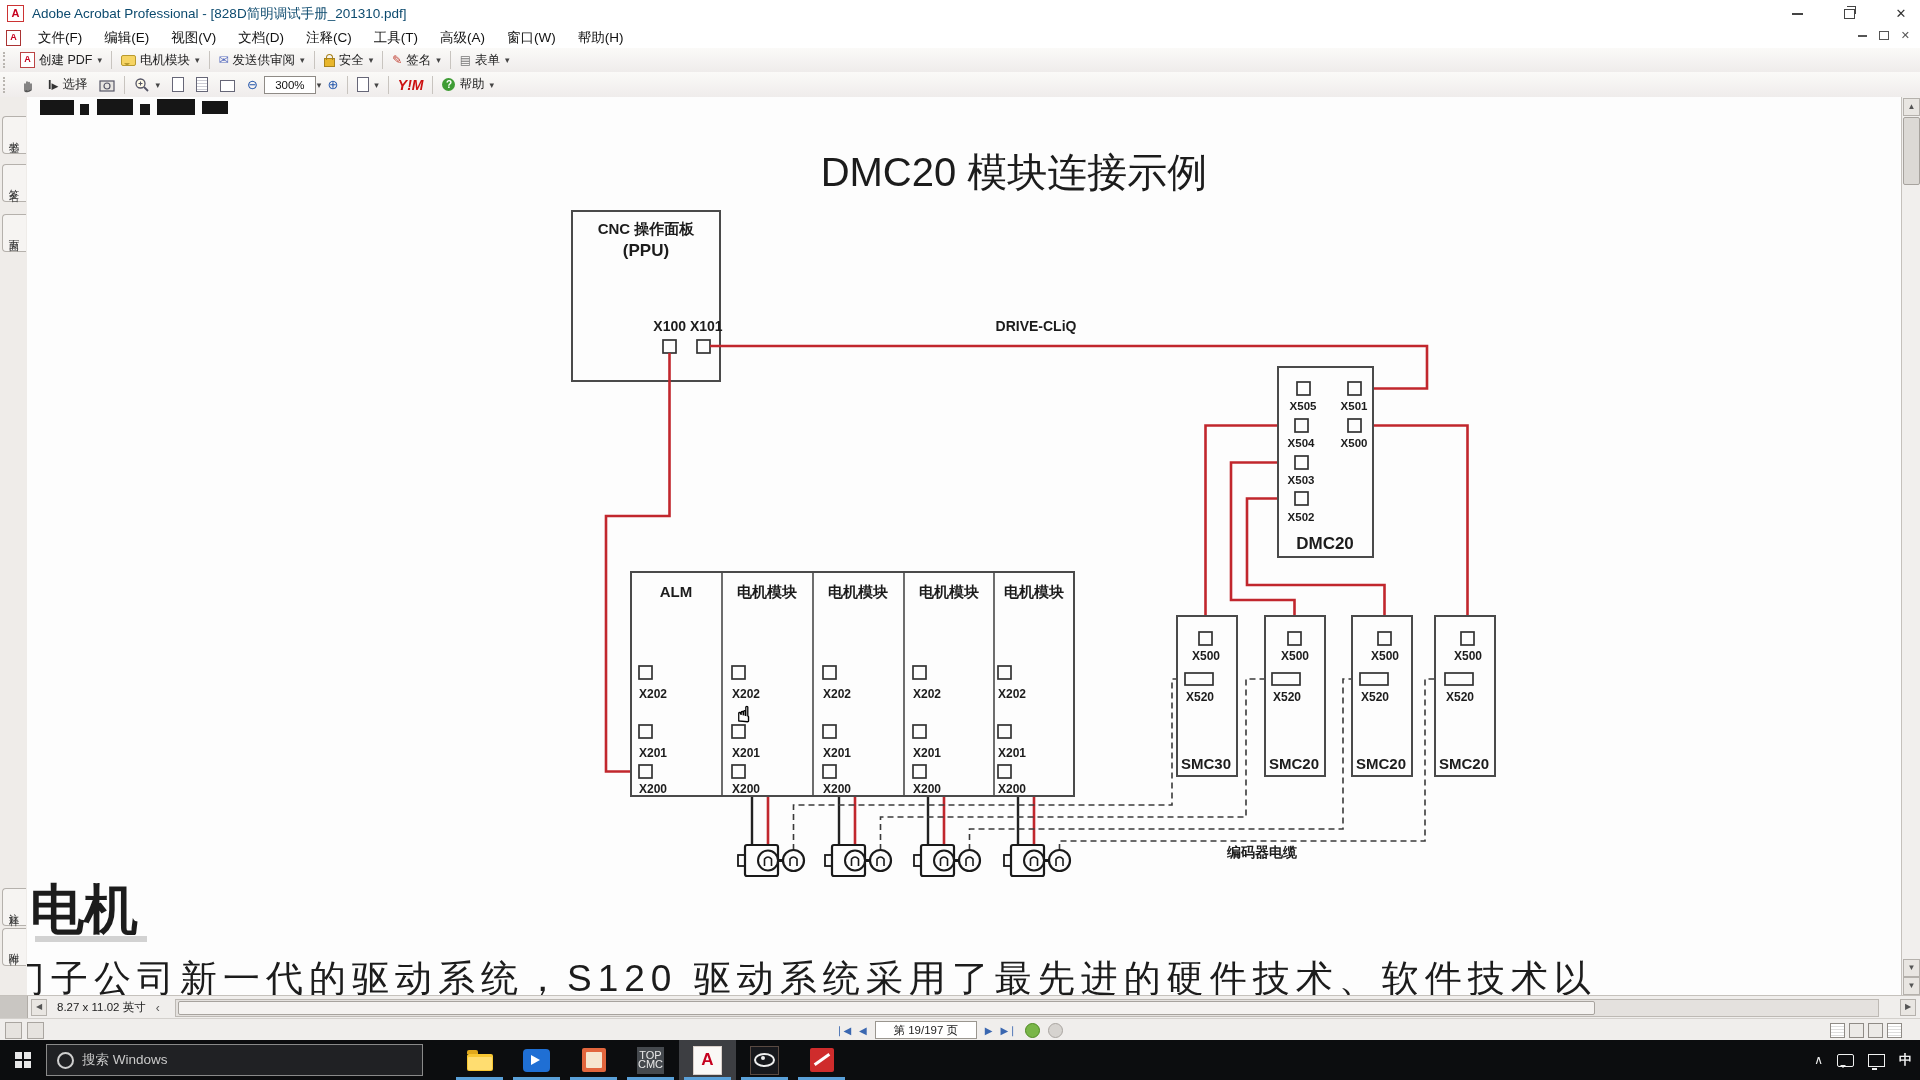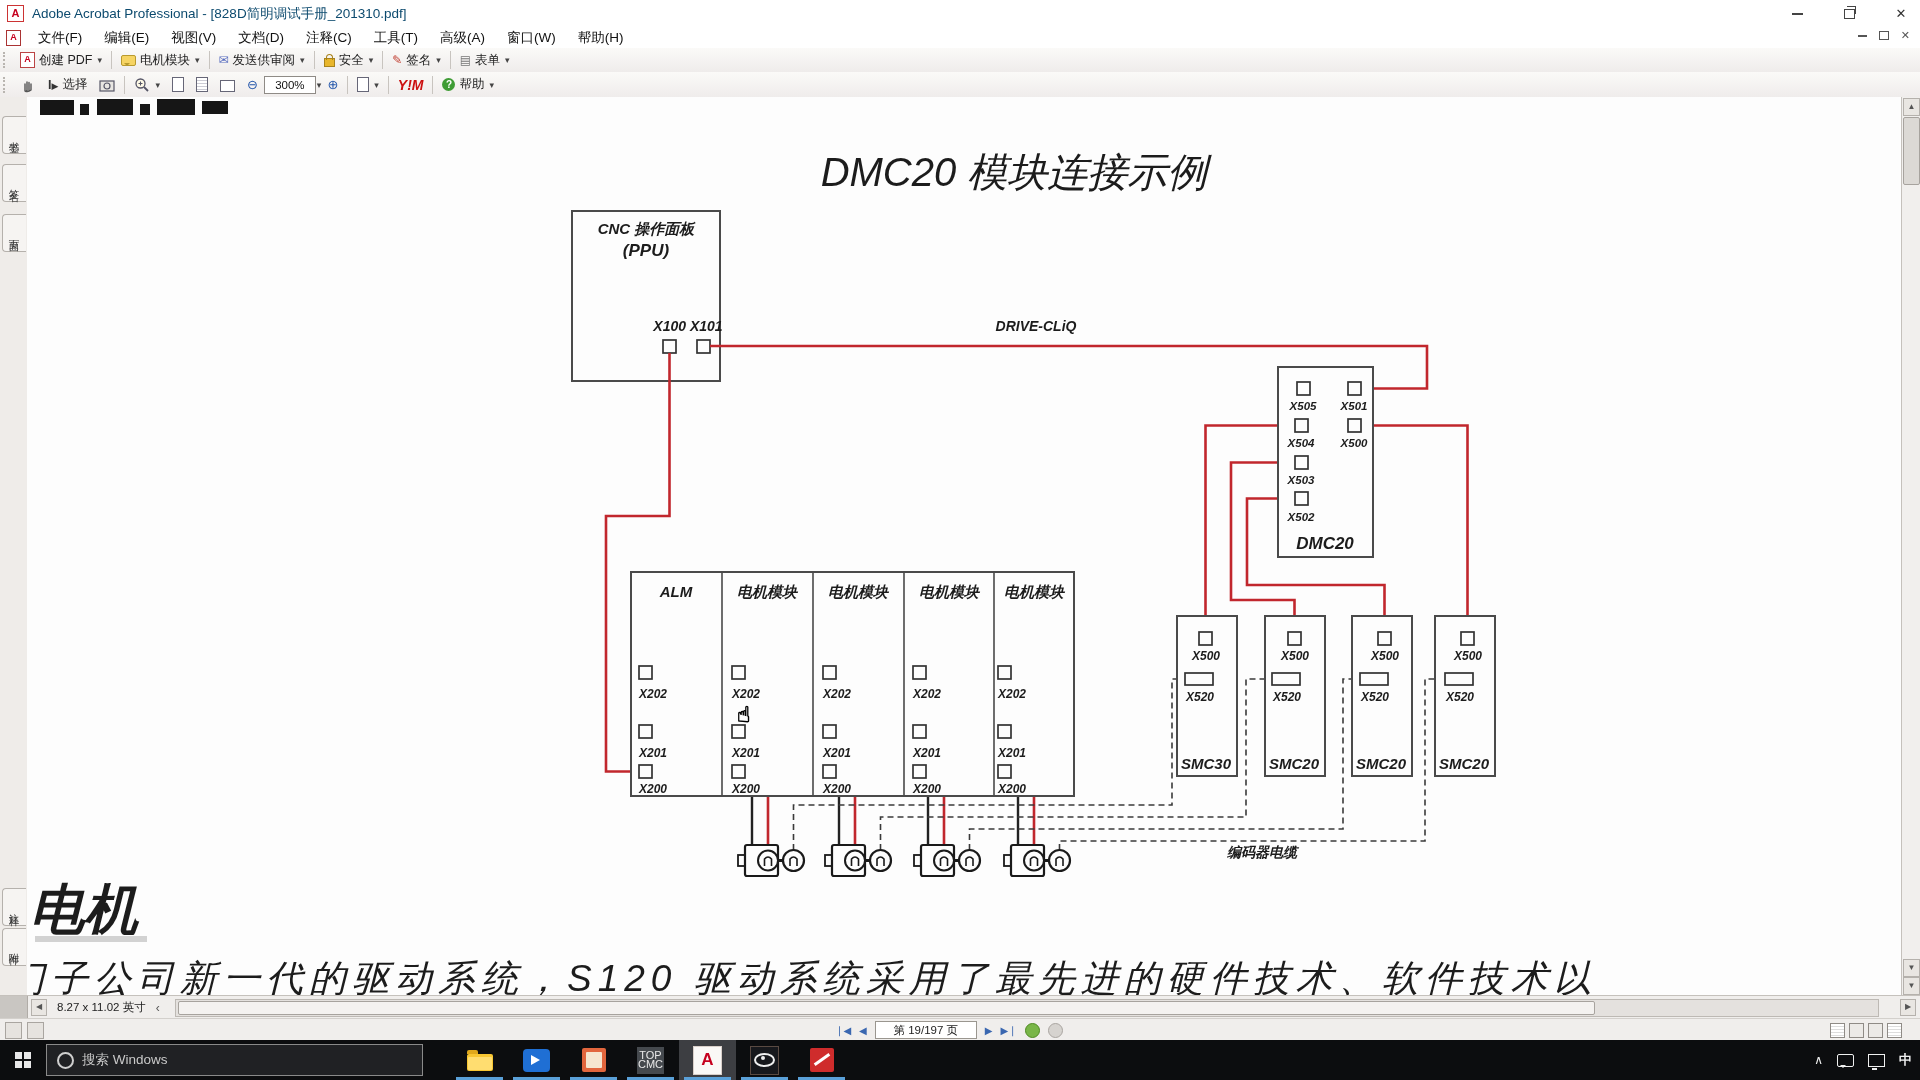--- a/index.html
+++ b/index.html
@@ -62,7 +62,7 @@
   .stab{position:absolute;left:2px;width:23px;background:#f6f4f2;border:1px solid #b5b1ac;border-right:none;
         border-radius:4px 0 0 4px;color:#333;font-size:10.5px;display:flex;align-items:center;justify-content:center;
         writing-mode:vertical-rl;letter-spacing:2px;}
-  .page{position:absolute;left:27px;top:0;width:1875px;height:898px;background:#fdfdfd;overflow:hidden;font-style:italic;}
+  .page{position:absolute;left:27px;top:0;width:1875px;height:898px;background:#fdfdfd;overflow:hidden;}
 
   .vscroll{position:absolute;right:0;top:0;width:18px;height:898px;background:#f1efed;border-left:1px solid #c5c1bc;}
   .vs-btn{position:absolute;left:1px;width:15px;height:16px;background:#e9e6e2;border:1px solid #b5b1ac;

